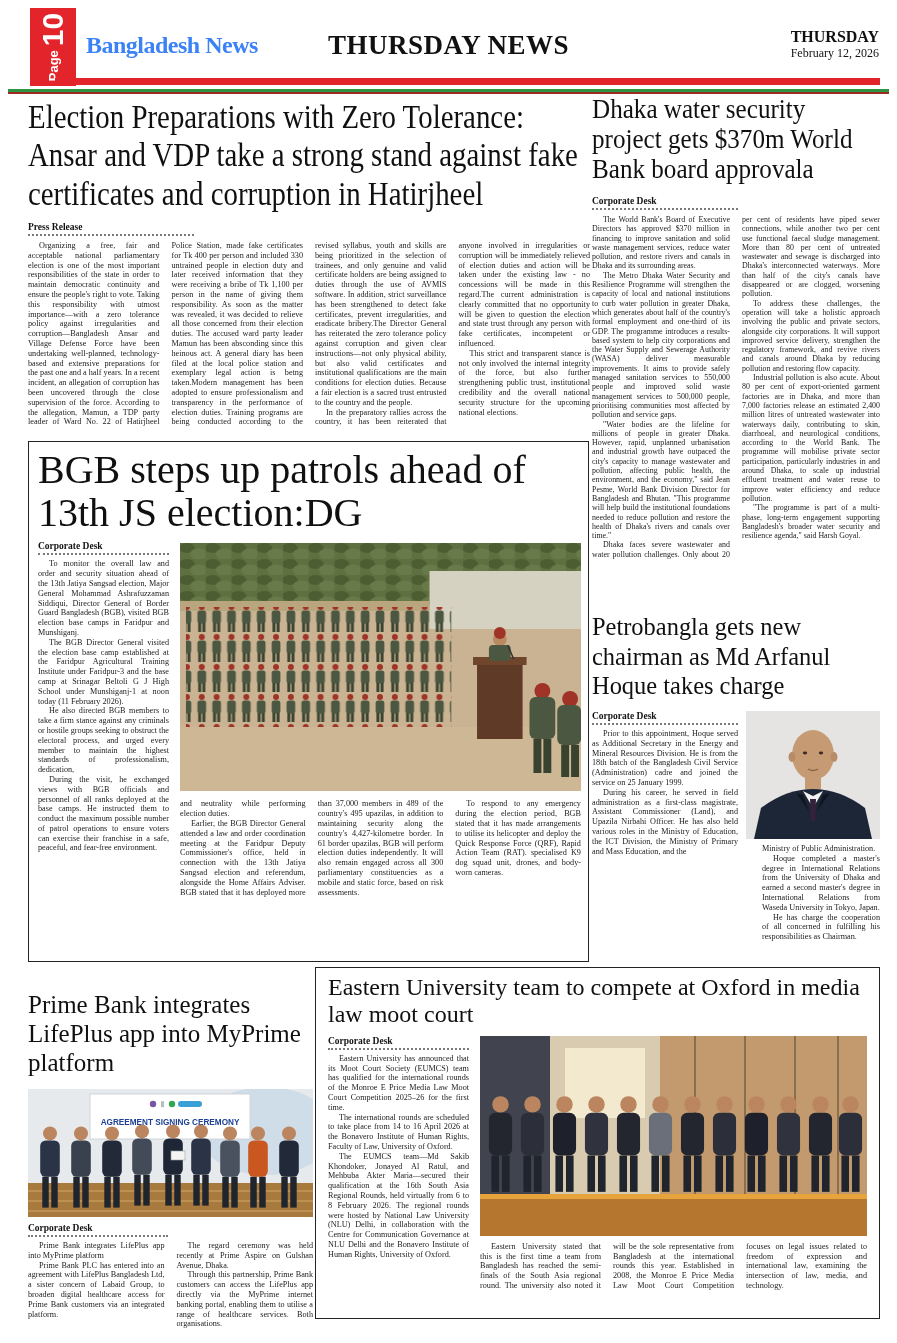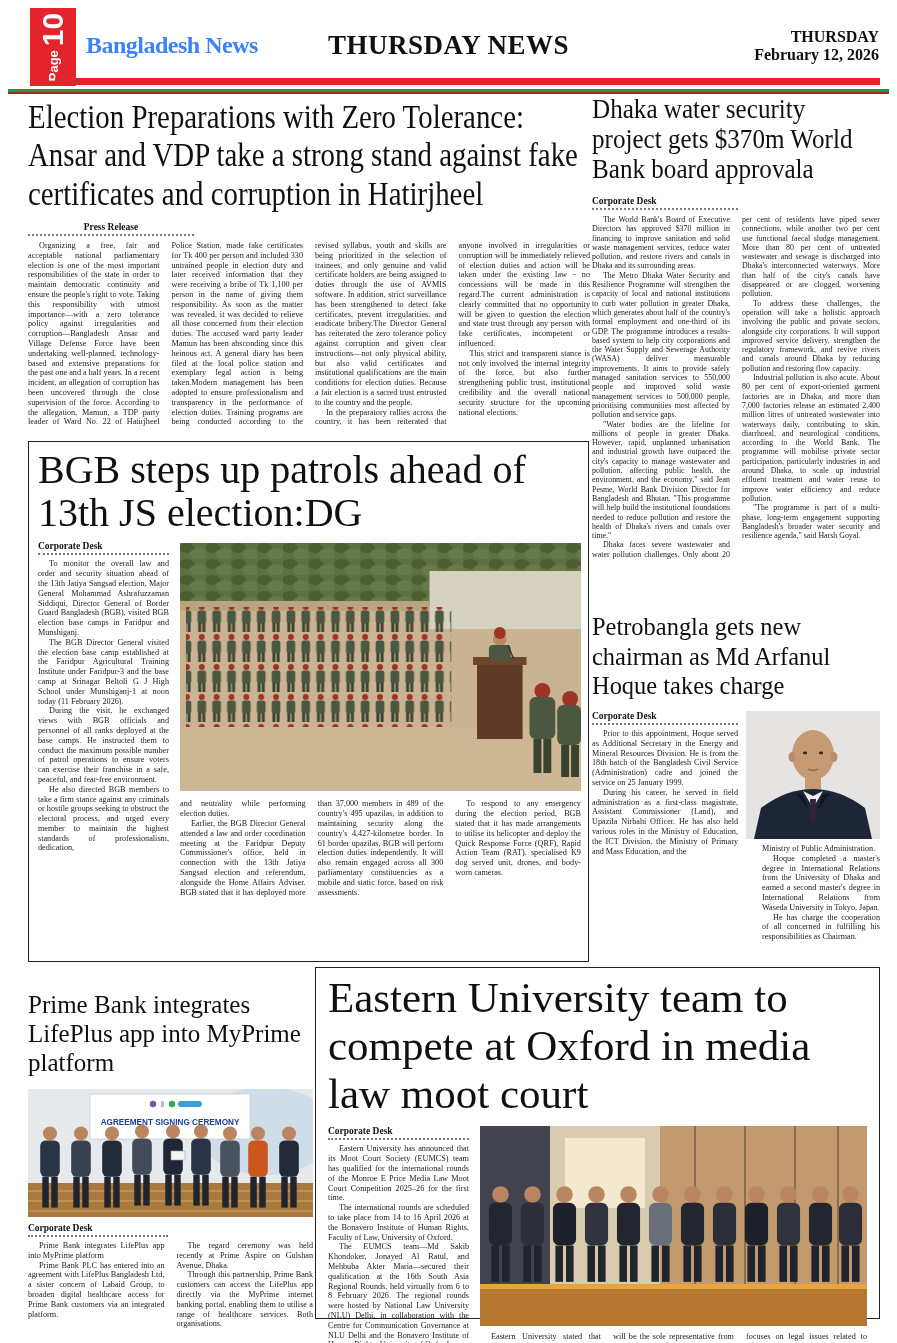--- a/index.html
+++ b/index.html
@@ -21,7 +21,7 @@
                    font-weight:700; letter-spacing:0.5px; color:#111; }
   .dateblock { right:18px; top:28px; text-align:right; color:#111; }
   .dateblock .day  { font-size:16px; font-weight:700; }
-  .dateblock .date { font-size:16px; font-weight:700; }
+  .dateblock .date { font-size:12px; font-weight:400; }
   .red-bar    { left:55px; right:17px; top:78px; height:7px; background:#e3252b; }
   .green-rule { left:8px; right:8px; top:89px; height:3px; background:#2e9441; }
   .maroon-rule{ left:8px; right:8px; top:92px; height:2px; background:#9c2b24; }

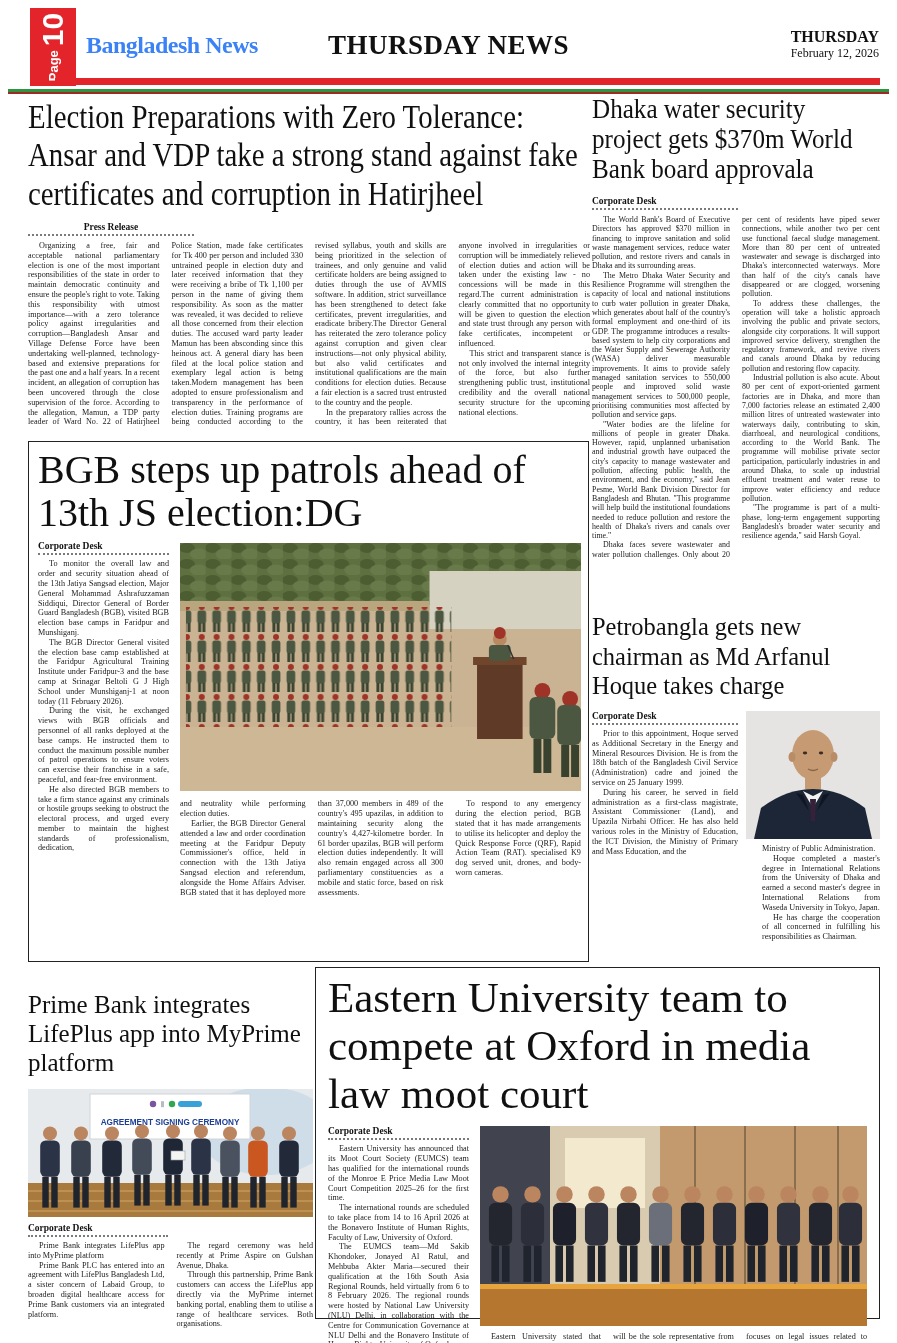--- a/index.html
+++ b/index.html
@@ -44,7 +44,7 @@
   .a-election { left:28px; top:98px; width:562px; }
   .a-election .hl-wrap { height:116px; }
   .a-election .headline { width:662px; transform:scaleX(0.849); font-size:34px; line-height:1.13; }
-  .a-election .byline { width:166px; margin-top:8px;text-align:center; }
+  .a-election .byline { width:166px; margin-top:8px; }
   .a-election .body { margin-top:5px; height:196px; }
 
   .a-water { left:592px; top:94px; width:288px; }

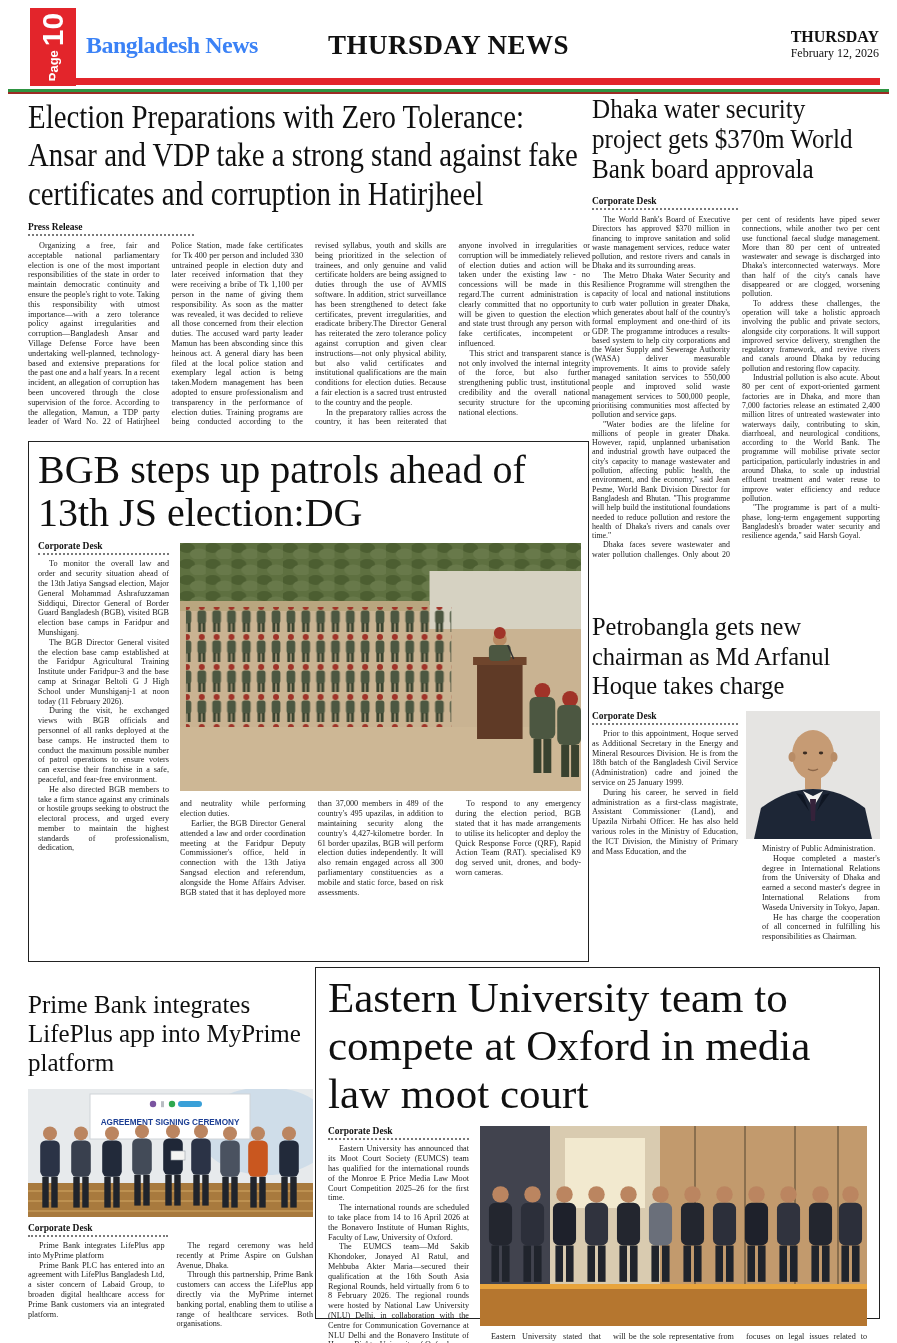--- a/index.html
+++ b/index.html
@@ -147,8 +147,8 @@
         <div class="body">
             <p>To monitor the overall law and order and security situation ahead of the 13th Jatiya Sangsad election, Major General Mohammad Ashrafuzzaman Siddiqui, Director General of Border Guard Bangladesh (BGB), visited BGB election base camps in Faridpur and Munshiganj.</p>
             <p>The BGB Director General visited the election base camp established at the Faridpur Agricultural Training Institute under Faridpur-3 and the base camp at Srinagar Beltoli G J High School under Munshiganj-1 at noon today (11 February 2026).</p>
+            <p>He also directed BGB members to take a firm stance against any criminals or hostile groups seeking to obstruct the electoral process, and urged every member to maintain the highest standards of professionalism, dedication,</p>
             <p>During the visit, he exchanged views with BGB officials and personnel of all ranks deployed at the base camps. He instructed them to conduct the maximum possible number of patrol operations to ensure voters can exercise their franchise in a safe, peaceful, and fear-free environment.</p>
-            <p>He also directed BGB members to take a firm stance against any criminals or hostile groups seeking to obstruct the electoral process, and urged every member to maintain the highest standards of professionalism, dedication,</p>
           </div>
       </div>
 

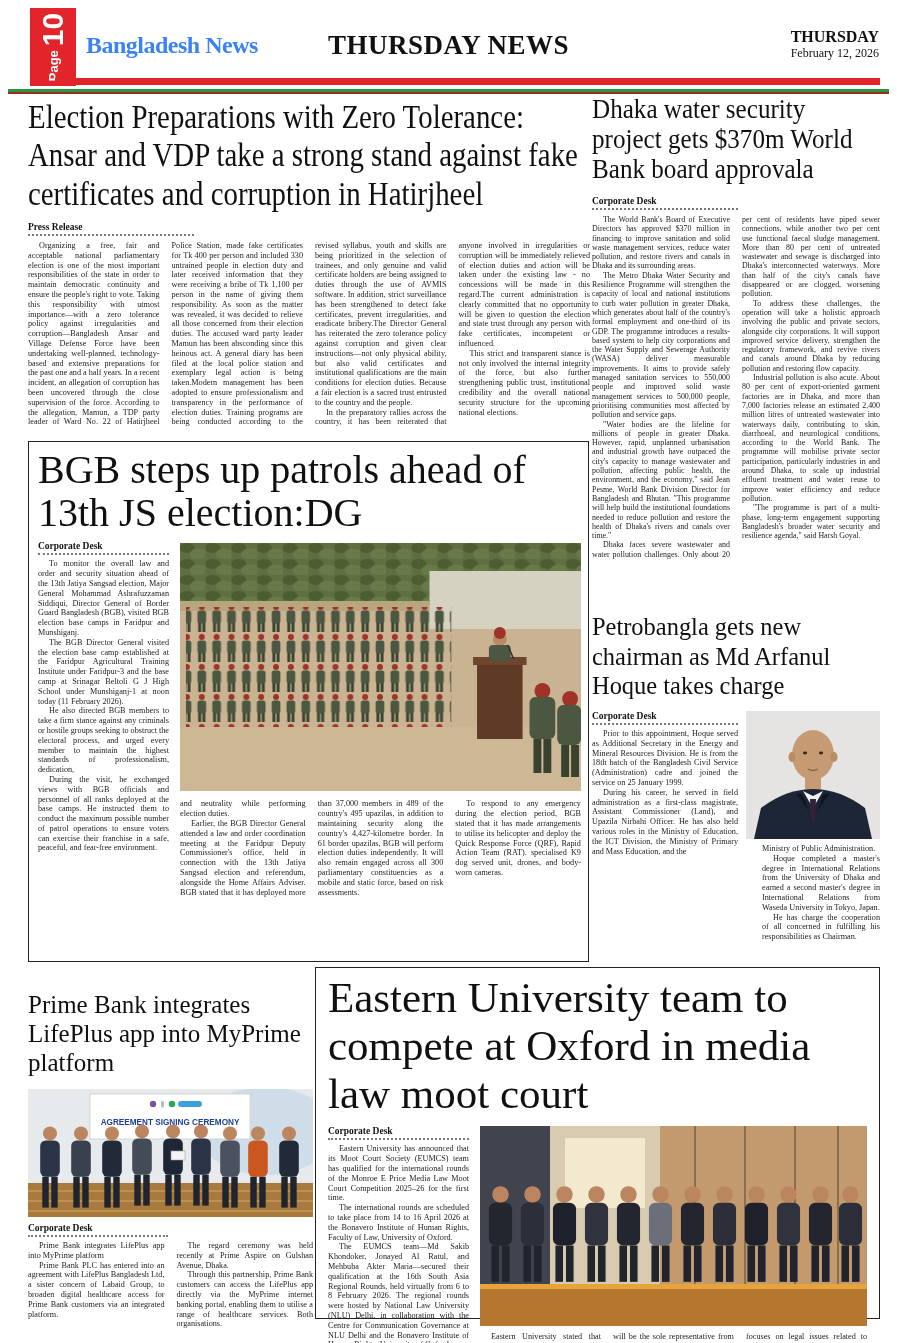--- a/index.html
+++ b/index.html
@@ -190,7 +190,7 @@
       <div class="bottomtext body cols3 nif">
           <p>and neutrality while performing election duties.</p>
           <p>Earlier, the BGB Director General attended a law and order coordination meeting at the Faridpur Deputy Commissioner's office, held in connection with the 13th Jatiya Sangsad election and referendum, alongside the Home Affairs Adviser. BGB stated that it has deployed more than 37,000 members in 489 of the country's 495 upazilas, in addition to maintaining security along the country's 4,427-kilometre border. In 61 border upazilas, BGB will perform election duties independently. It will also remain engaged across all 300 parliamentary constituencies as a mobile and static force, based on risk assessments.</p>
-          <p>To respond to any emergency during the election period, BGB stated that it has made arrangements to utilise its helicopter and deploy the Quick Response Force (QRF), Rapid Action Team (RAT). specialised K9 dog served unit, drones, and body-worn cameras.</p>
+          <p>To respond to any emergency during the election period, BGB stated that it has made arrangements to utilise its helicopter and deploy the Quick Response Force (QRF), Rapid Action Team (RAT). specialised K9 dog squad unit, drones, and body-worn cameras.</p>
         </div>
     </div>
   </article>

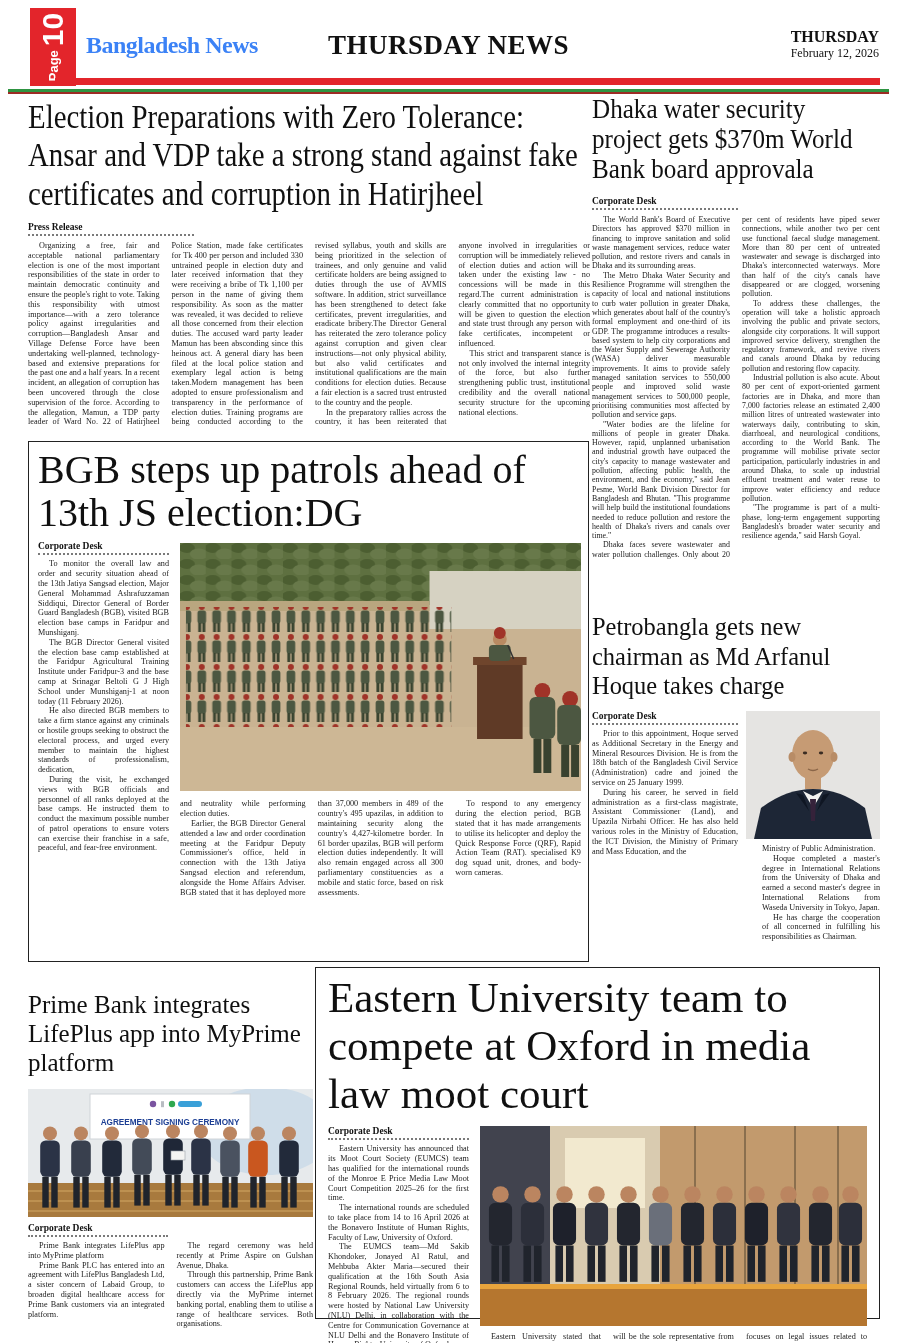--- a/index.html
+++ b/index.html
@@ -80,7 +80,7 @@
   .a-prime .body { margin-top:4px; height:112px; }
 
   .a-eastern { left:315px; top:967px; width:565px; height:352px; padding:6px 12px; }
-  .a-eastern .headline { font-size:43px; line-height:1.12; }
+  .a-eastern .headline { font-size:24px; line-height:1.12; }
   .a-eastern .content { position:relative; margin-top:8px; height:258px; }
   .a-eastern .leftcol { position:absolute; left:0; top:0; width:141px; }
   .a-eastern .leftcol .byline { width:141px; }

